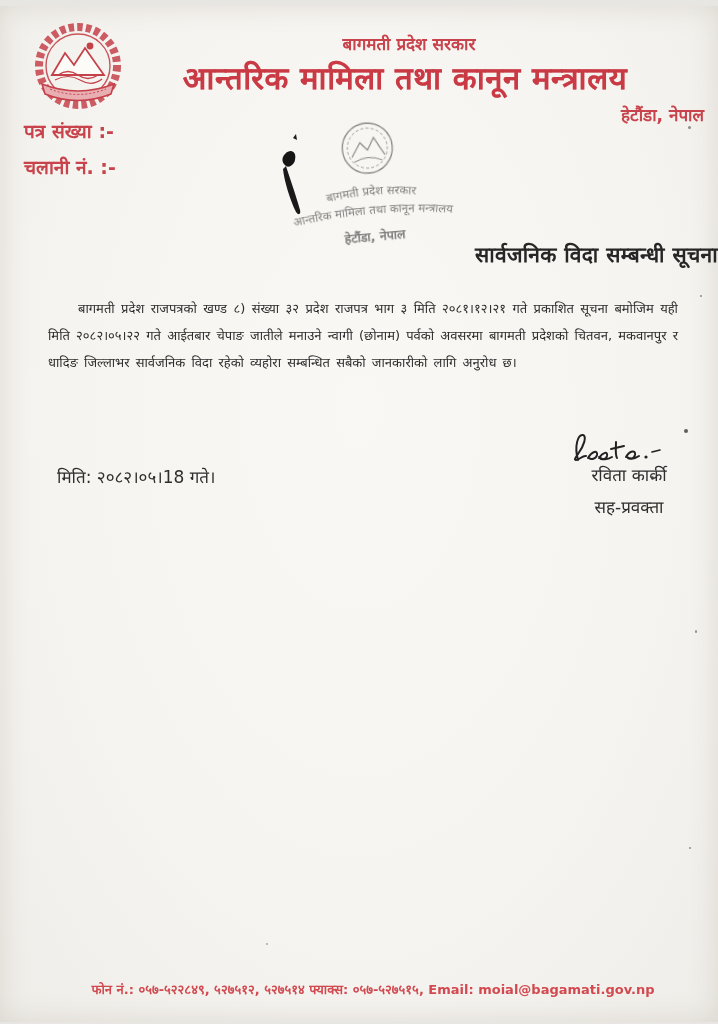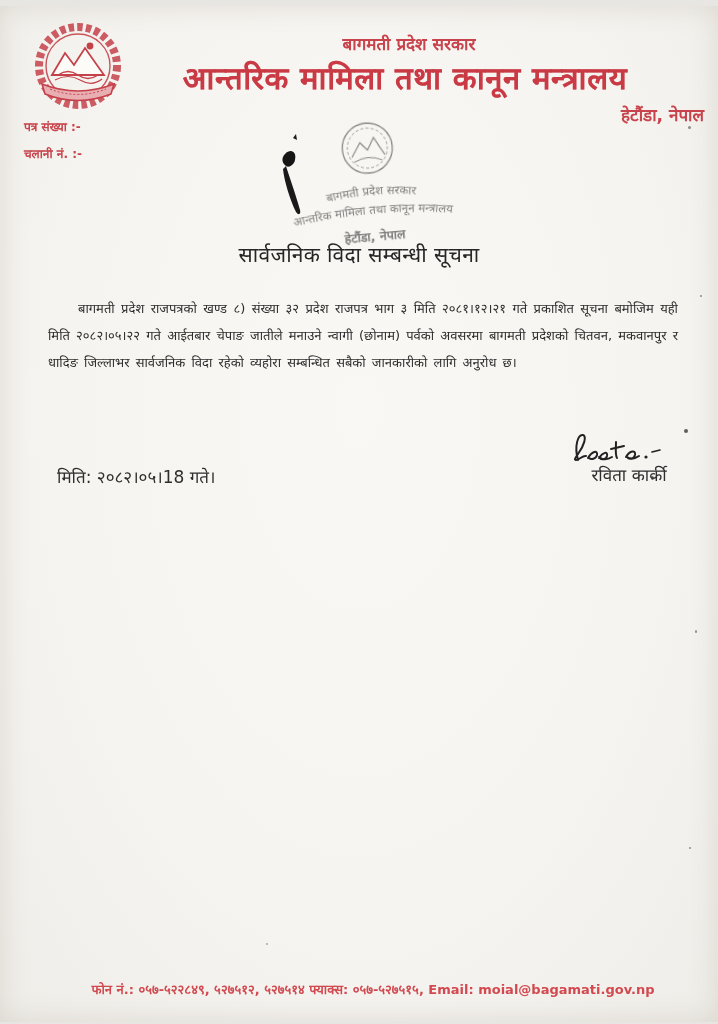--- a/index.html
+++ b/index.html
@@ -32,7 +32,7 @@
     position:absolute;top:97px;right:14px;
     font-size:17px;font-weight:bold;color:#c8434b;
   }
-  .ref-line{position:absolute;left:24px;font-size:12px;font-weight:bold;color:#c8434b;}
+  .ref-line{position:absolute;left:24px;font-size:19px;font-weight:bold;color:#c8434b;}
   .ref-patra{top:112px;}
   .ref-chalani{top:139px;}
   .logo{position:absolute;top:14px;left:28px;width:100px;height:98px;}

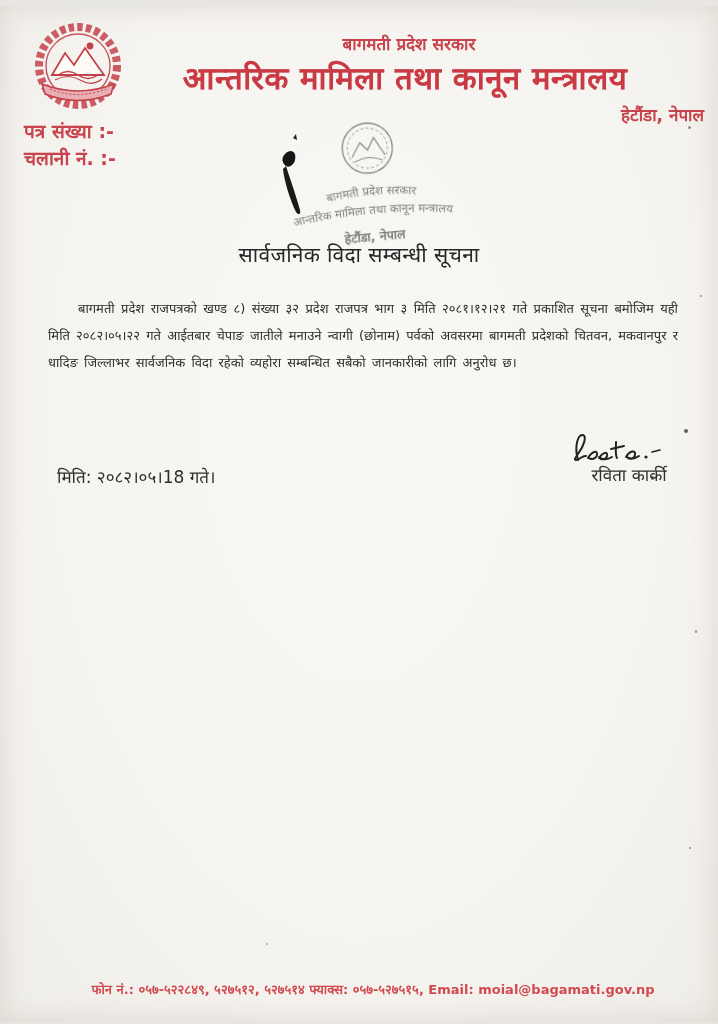--- a/index.html
+++ b/index.html
@@ -34,7 +34,7 @@
   }
   .ref-line{position:absolute;left:24px;font-size:19px;font-weight:bold;color:#c8434b;}
   .ref-patra{top:112px;}
-  .ref-chalani{top:139px;}
+  .ref-chalani{top:148px;}
   .logo{position:absolute;top:14px;left:28px;width:100px;height:98px;}
   
   .stamp{

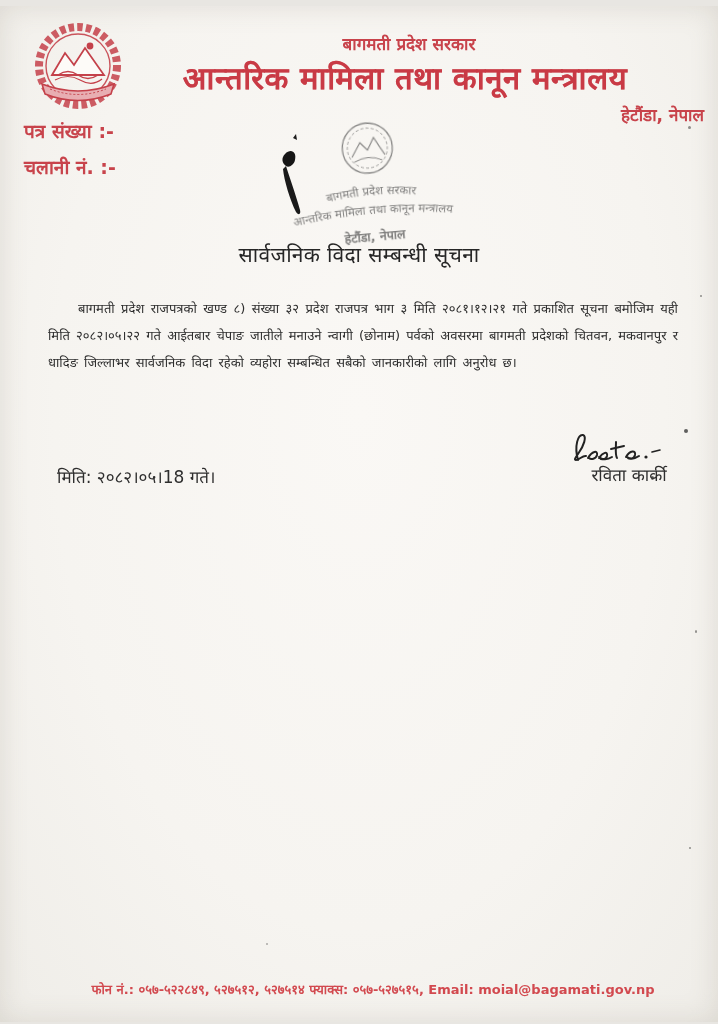--- a/index.html
+++ b/index.html
@@ -47,7 +47,7 @@
   
   .doc-title{
     position:absolute;top:234px;left:0;right:0;
-    text-align:center;font-size:21px;font-weight:normal;color:#262626;
+    text-align:right;font-size:21px;font-weight:bold;color:#262626;
     letter-spacing:.3px;
   }
   

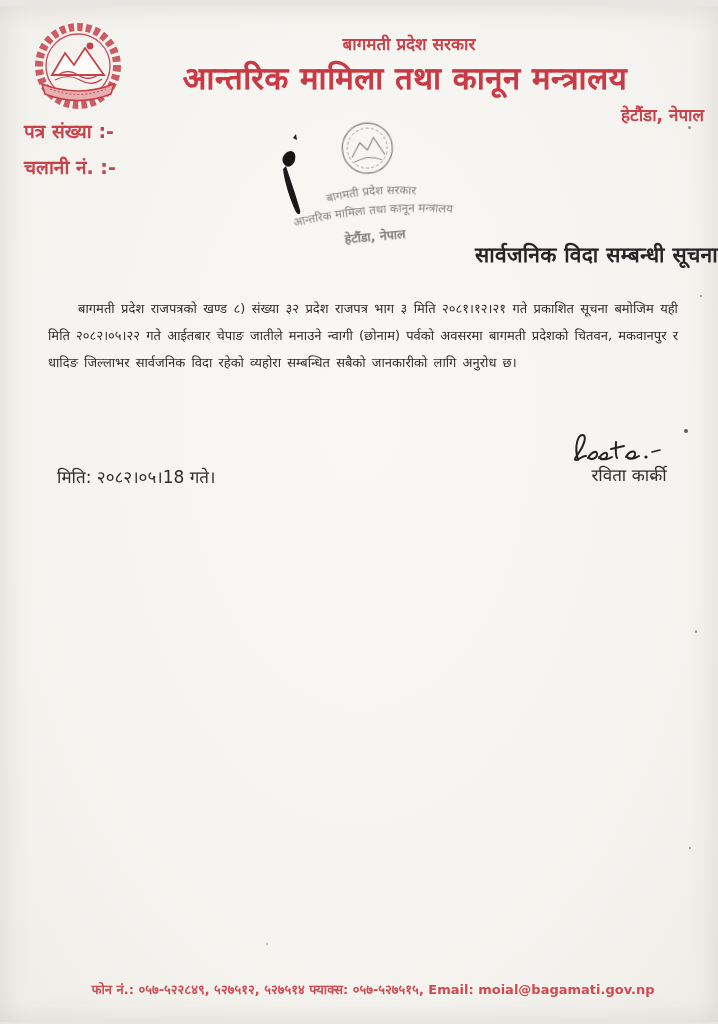--- a/index.html
+++ b/index.html
@@ -165,6 +165,7 @@
 
   <div class="sig-block">
     <span class="sig-name">रविता कार्की</span>
+    <span class="sig-role">सह-प्रवक्ता</span>
   </div>
 
   <div class="doc-footer">फोन नं.: ०५७-५२२८४९, ५२७५१२, ५२७५१४ फ्याक्स: ०५७-५२७५१५, Email: moial@bagamati.gov.np</div>

